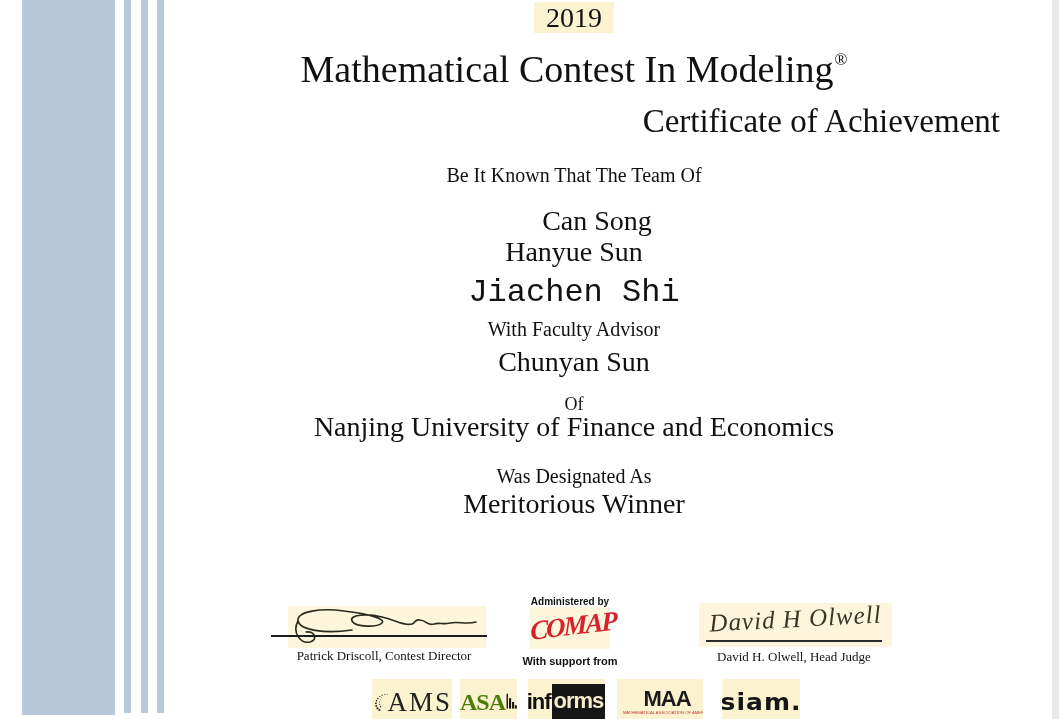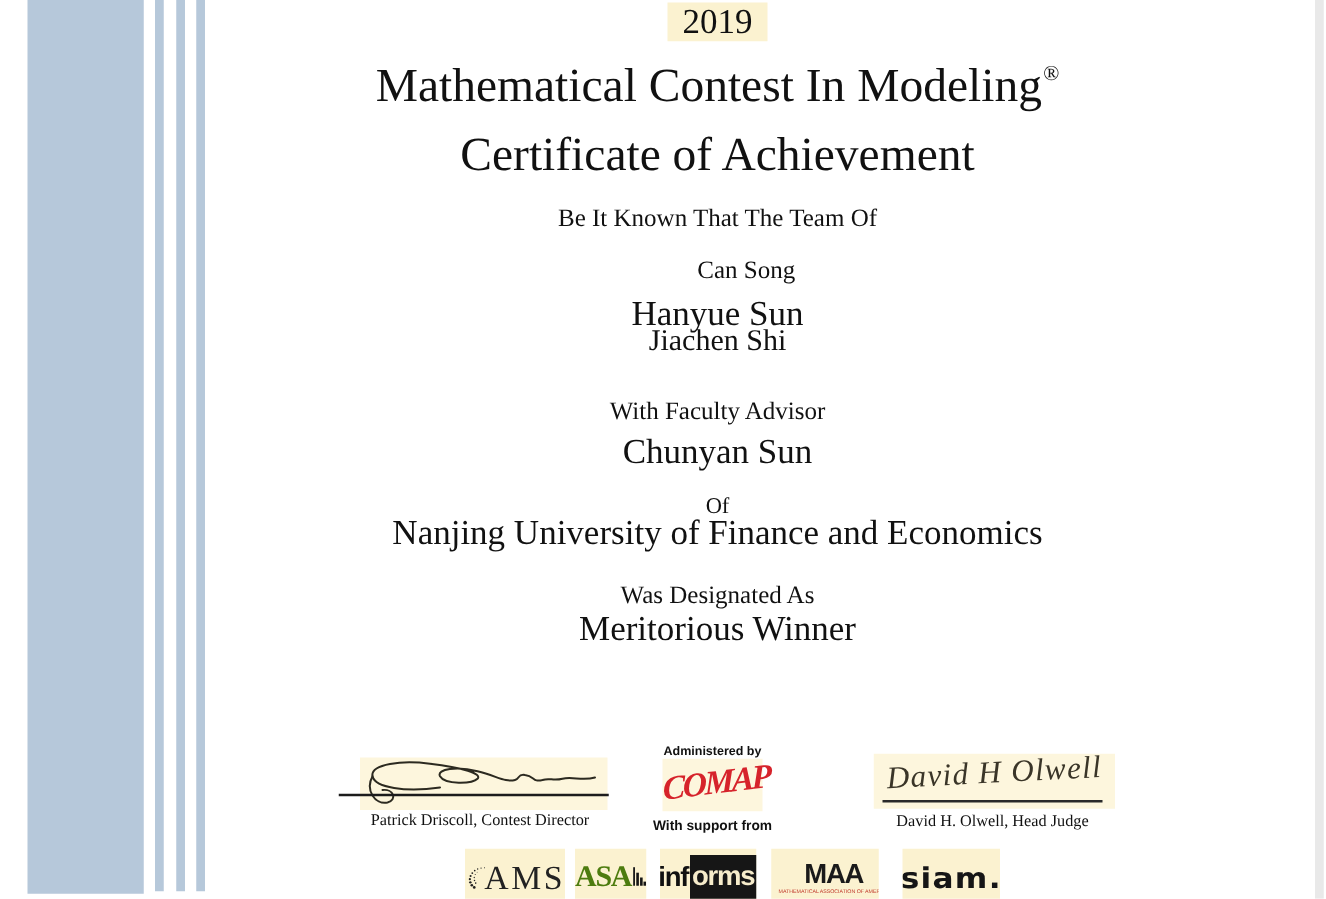--- a/index.html
+++ b/index.html
@@ -28,7 +28,7 @@
             font-size:28px;text-align:center;line-height:31px;}
   .title{top:49px;font-size:38px;}
   .reg{font-size:17px;position:relative;top:-17px;margin-left:1px;}
-  .subtitle{top:104px;font-size:38px;}
+  .subtitle{top:104px;font-size:33px;text-align:right;}
   .team-intro{top:165px;font-size:20px;}
   .member-0{top:206px;font-size:20px;padding-left:46px;}
   .member-1{top:237px;font-size:28px;}

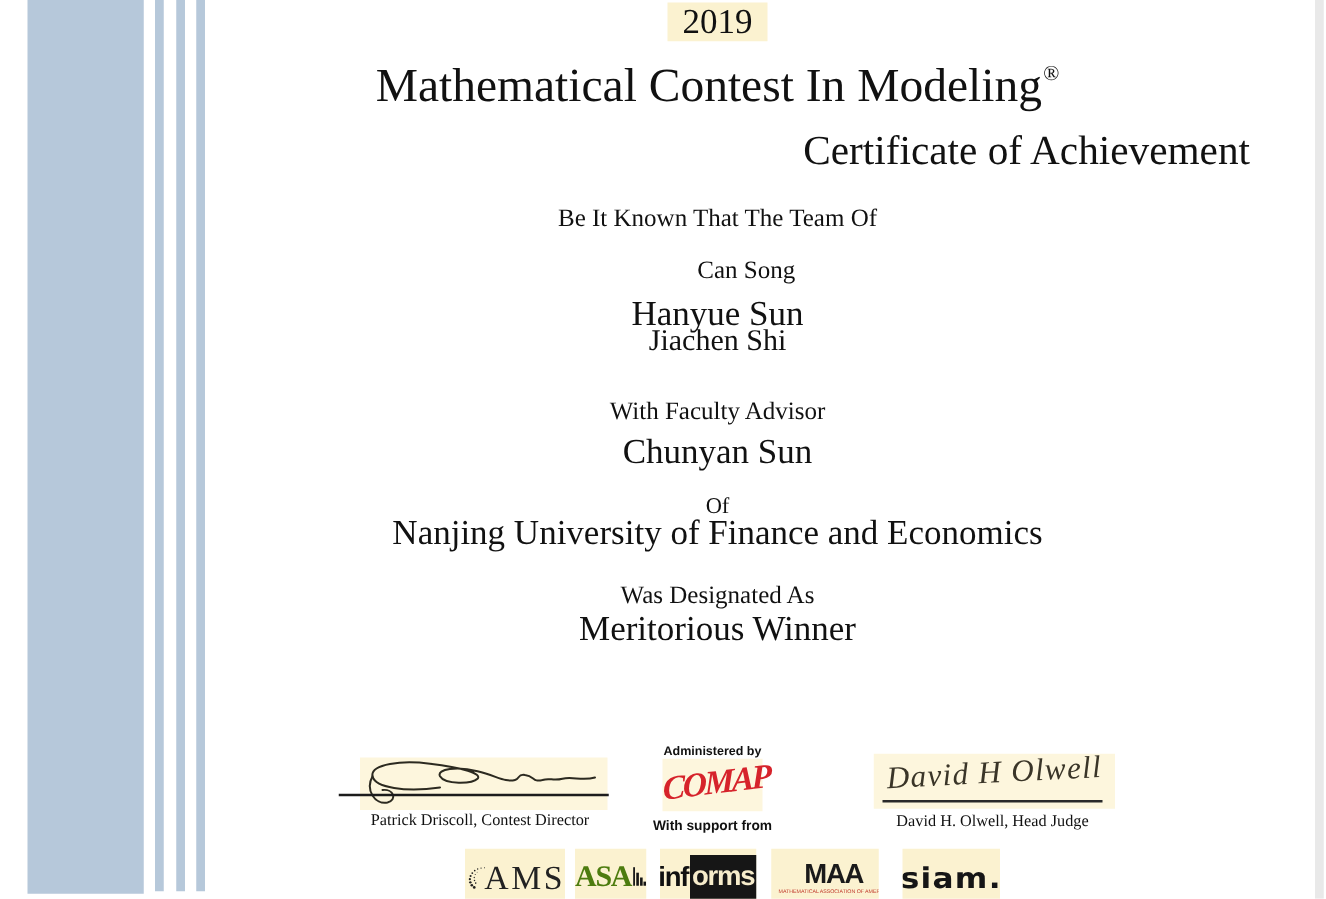--- a/index.html
+++ b/index.html
@@ -30,7 +30,7 @@
   .reg{font-size:17px;position:relative;top:-17px;margin-left:1px;}
   .subtitle{top:104px;font-size:33px;text-align:right;}
   .team-intro{top:165px;font-size:20px;}
-  .member-0{top:206px;font-size:20px;padding-left:46px;}
+  .member-0{top:206px;font-size:28px;padding-left:46px;}
   .member-1{top:237px;font-size:28px;}
   .member-2{top:261px;font-size:24px;}
   .advisor-intro{top:319px;font-size:20px;}

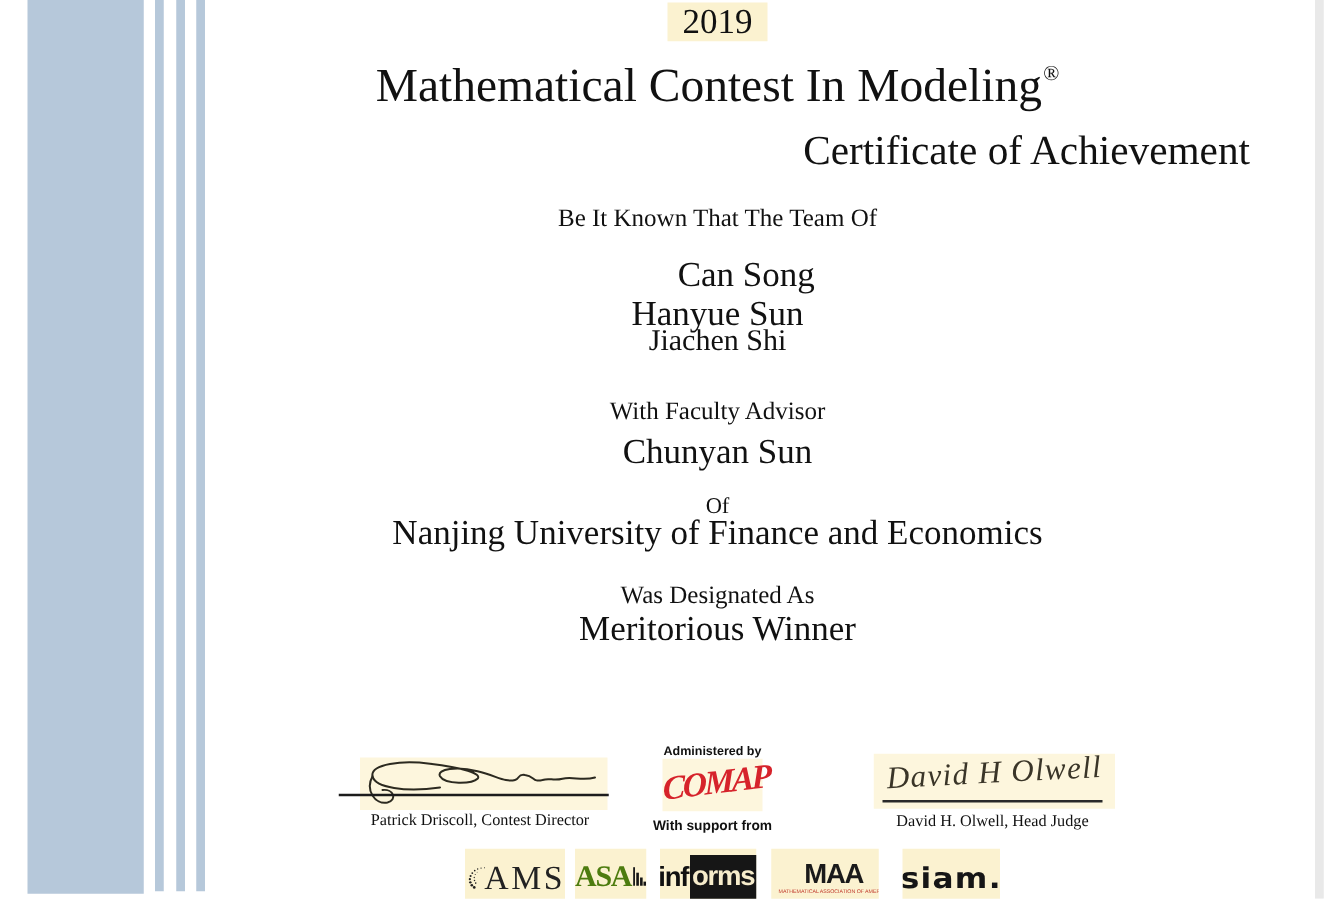--- a/index.html
+++ b/index.html
@@ -32,7 +32,7 @@
   .team-intro{top:165px;font-size:20px;}
   .member-0{top:206px;font-size:28px;padding-left:46px;}
   .member-1{top:237px;font-size:28px;}
-  .member-2{top:261px;font-size:24px;}
+  .member-2{top:276px;font-size:32px;font-family:Liberation Mono, monospace;}
   .advisor-intro{top:319px;font-size:20px;}
   .advisor-name{top:347px;font-size:28px;}
   .of-label{top:395px;font-size:18px;}

